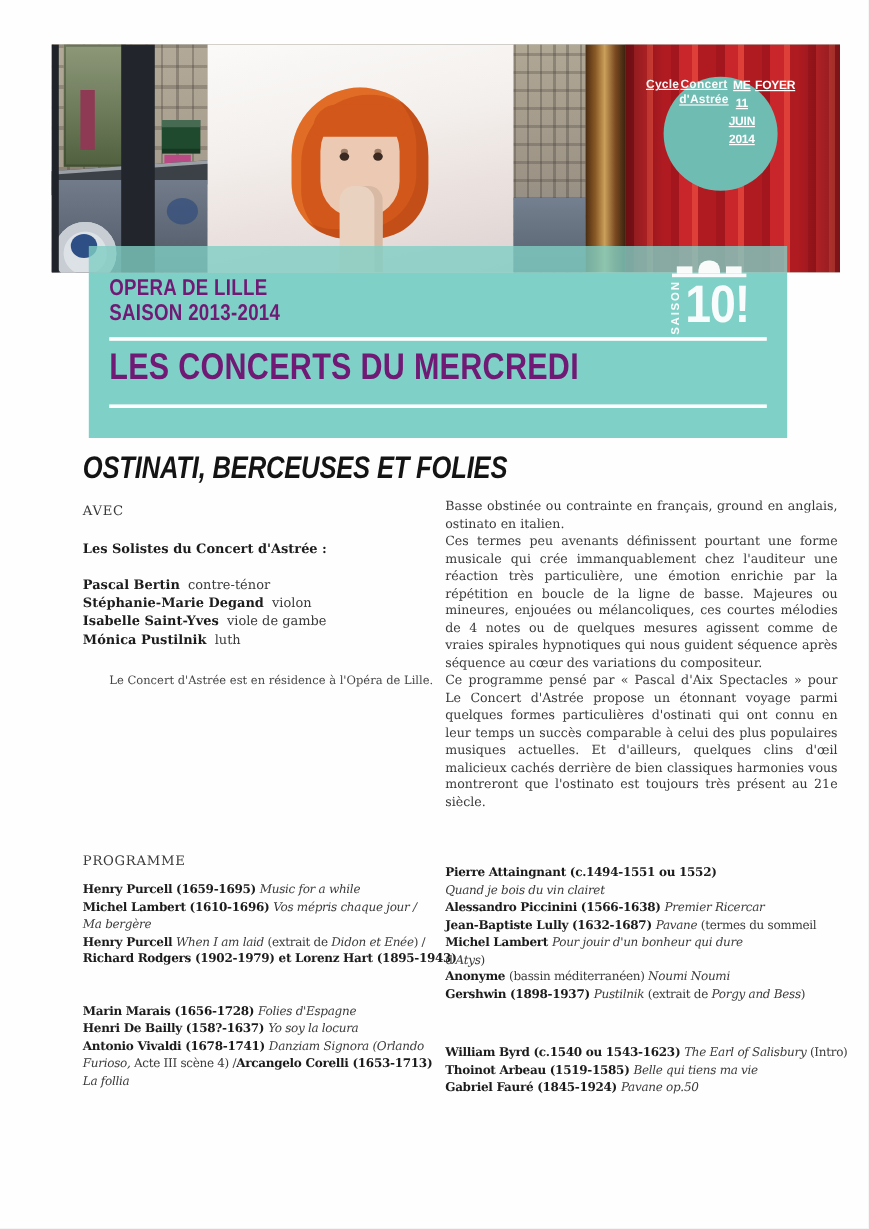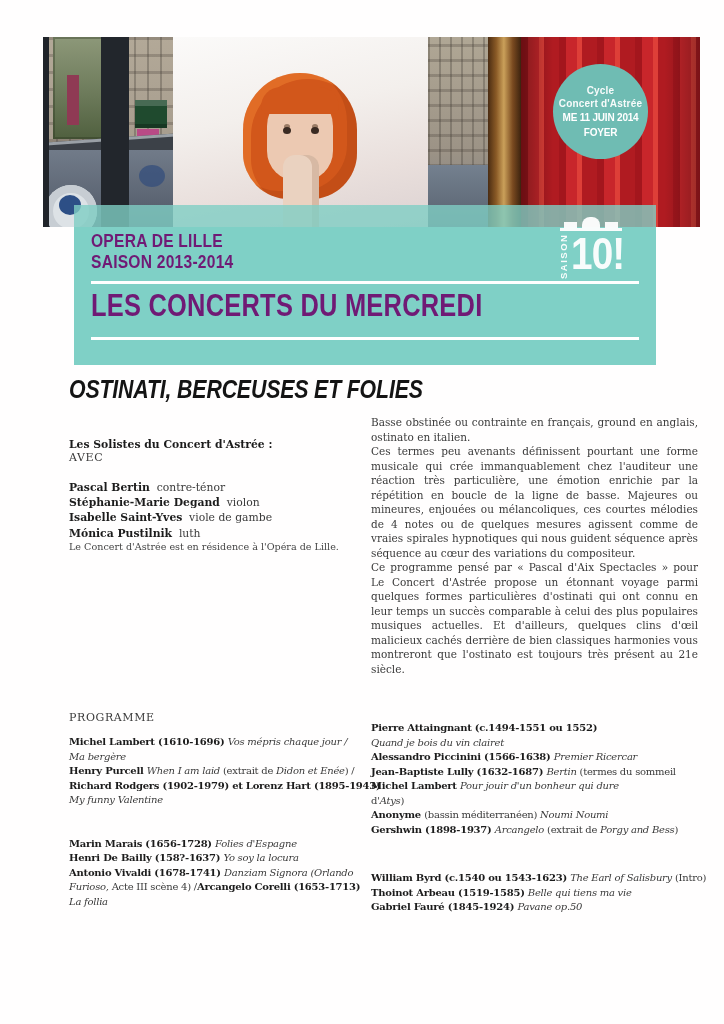--- a/index.html
+++ b/index.html
@@ -61,8 +61,8 @@
     background:linear-gradient(90deg,rgba(0,0,0,.35) 0%,rgba(0,0,0,0) 18%,rgba(0,0,0,0) 80%,rgba(0,0,0,.3) 100%);}
 
   #dateBadge{position:absolute;left:510px;top:27px;width:95px;height:95px;border-radius:50%;
-    background:var(--teal-badge,#6fbcb3);display:flex;flex-direction:column;align-items:center;justify-content:center;
-    font-family:"Liberation Sans",sans-serif;color:#fff;text-align:center;transform:scaleX(1);}
+    background:var(--teal-badge,#6fbcb3);display:flex;flex-direction:row;align-items:flex-start;justify-content:center;
+    font-family:"Liberation Sans",sans-serif;color:#fff;text-align:center;transform:scaleX(1);text-decoration:underline;}
   #dateBadge .sm{font-size:10px;font-weight:700;letter-spacing:.2px;line-height:13px;opacity:.95;}
   #dateBadge .lg{font-size:10px;font-weight:700;letter-spacing:-.2px;line-height:15px;}
 

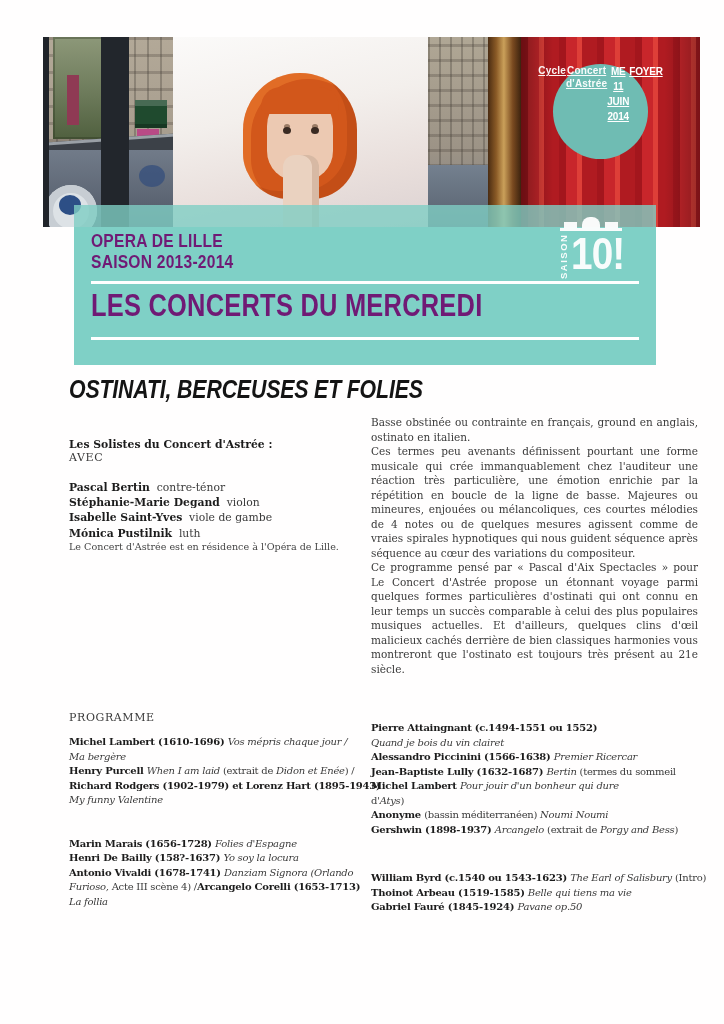--- a/index.html
+++ b/index.html
@@ -179,8 +179,8 @@
   <div id="mainTitle" class="cond">OSTINATI, BERCEUSES ET FOLIES</div>
 
   <div id="avecCol">
+    <div id="avecLabel">AVEC</div>
     <div id="ensemble">Les Solistes du Concert d'Astrée :</div>
-    <div id="avecLabel">AVEC</div>
     <div id="performers">
         <div><span class="b">Pascal Bertin </span><span>contre-ténor</span></div>
         <div><span class="b">Stéphanie-Marie Degand </span><span>violon</span></div>

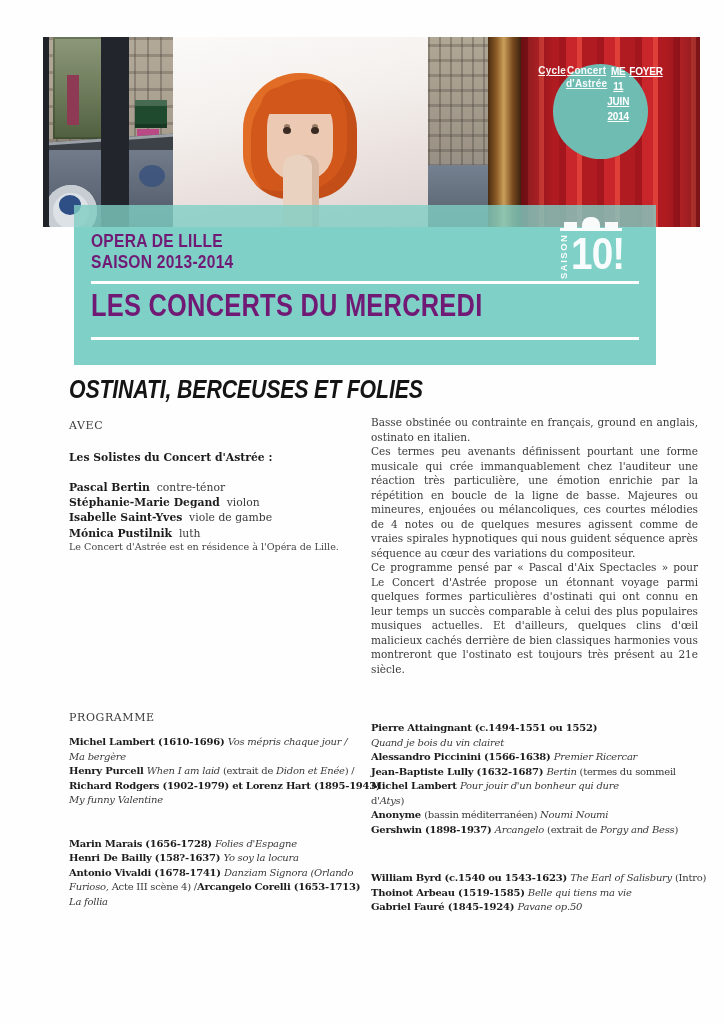--- a/index.html
+++ b/index.html
@@ -99,7 +99,7 @@
   #ensemble{margin-top:19px;font-weight:700;color:#1c1c1c;}
   #performers{margin-top:16px;line-height:15.2px;}
   #performers .b{margin-right:3px;text-align:right;}
-  #residenceNote{margin-top:0;font-size:9.6px;color:#454545;}
+  #residenceNote{margin-top:21px;font-size:9.6px;color:#454545;text-align:right;}
 
   #introCol{position:absolute;left:371px;top:415px;width:327px;font-size:10.5px;line-height:14.5px;
     text-align:justify;}

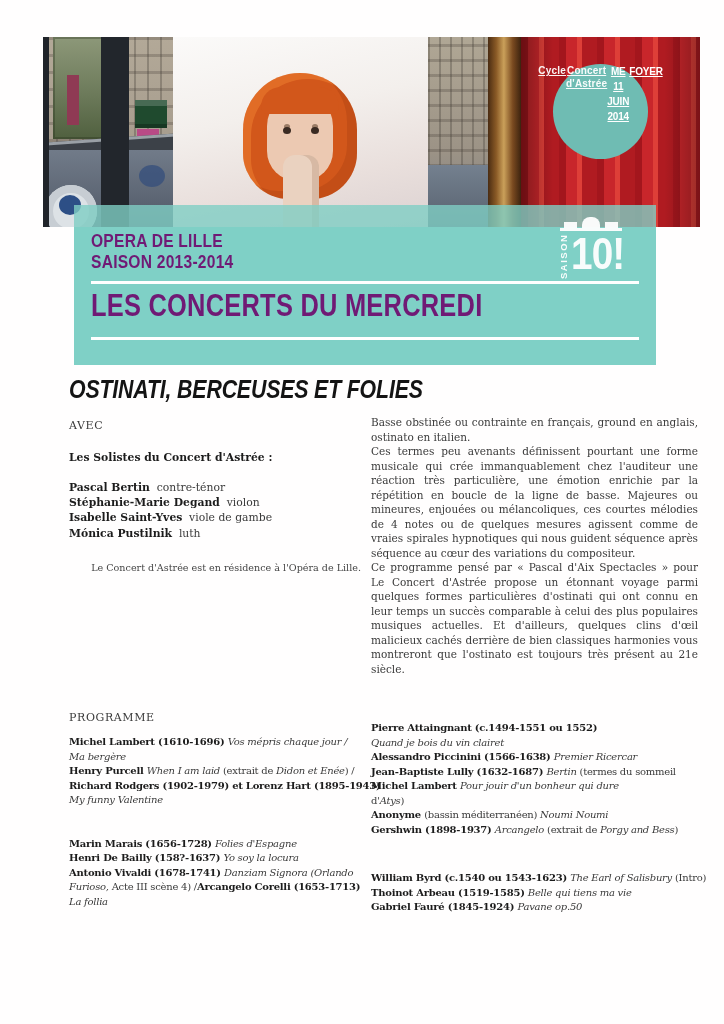--- a/index.html
+++ b/index.html
@@ -199,6 +199,7 @@
   <div id="progLabel">PROGRAMME</div>
   <div id="progLeft" class="progCol">
     <div class="pblock">
+        <div class="pline"><span class="b">Henry Purcell (1659-1695) </span><span class="i">Music for a while</span></div>
         <div class="pline"><span class="b">Michel Lambert (1610-1696) </span><span class="i">Vos mépris chaque jour /</span></div>
         <div class="pline"><span class="i">Ma bergère</span></div>
         <div class="pline"><span class="b">Henry Purcell </span><span class="i">When I am laid </span><span>(extrait de </span><span class="i">Didon et Enée</span><span>) /</span></div>

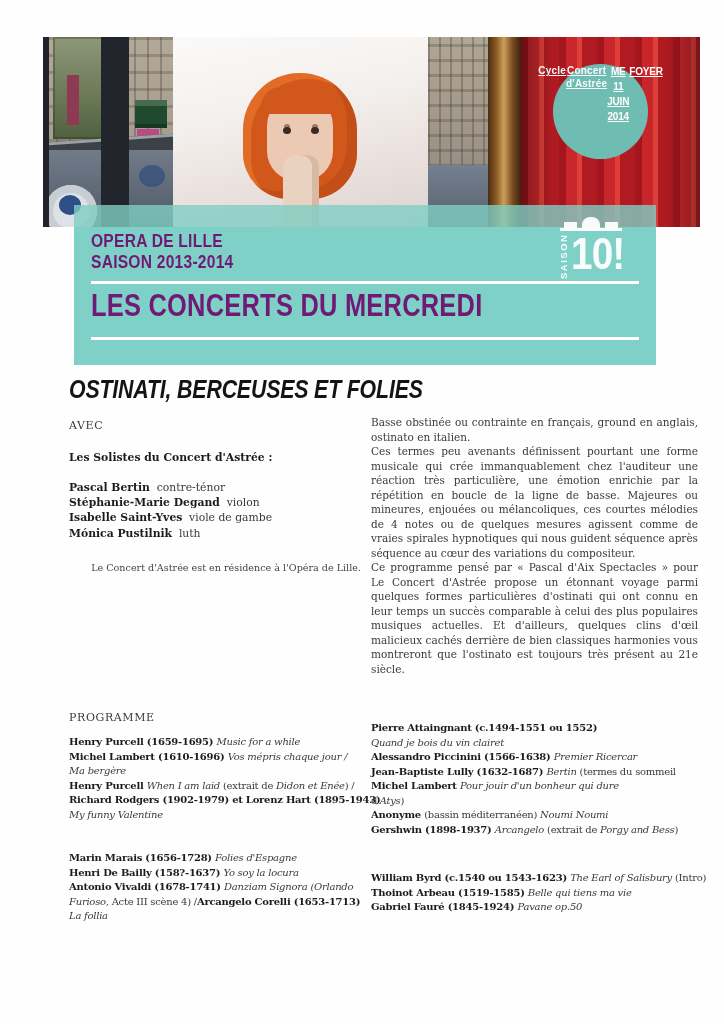--- a/index.html
+++ b/index.html
@@ -219,7 +219,7 @@
         <div class="pline"><span class="b">Pierre Attaingnant (c.1494-1551 ou 1552)</span></div>
         <div class="pline"><span class="i">Quand je bois du vin clairet</span></div>
         <div class="pline"><span class="b">Alessandro Piccinini (1566-1638) </span><span class="i">Premier Ricercar</span></div>
-        <div class="pline"><span class="b">Jean-Baptiste Lully (1632-1687) </span><span class="i">Bertin </span><span>(termes du sommeil</span></div>
+        <div class="pline"><span class="b">Jean-Baptiste Lully (1632-1687) </span><span class="i">Pavane </span><span>(termes du sommeil</span></div>
         <div class="pline"><span class="b">Michel Lambert </span><span class="i">Pour jouir d'un bonheur qui dure</span></div>
         <div class="pline"><span>d'</span><span class="i">Atys</span><span>)</span></div>
         <div class="pline"><span class="b">Anonyme </span><span>(bassin méditerranéen) </span><span class="i">Noumi Noumi</span></div>

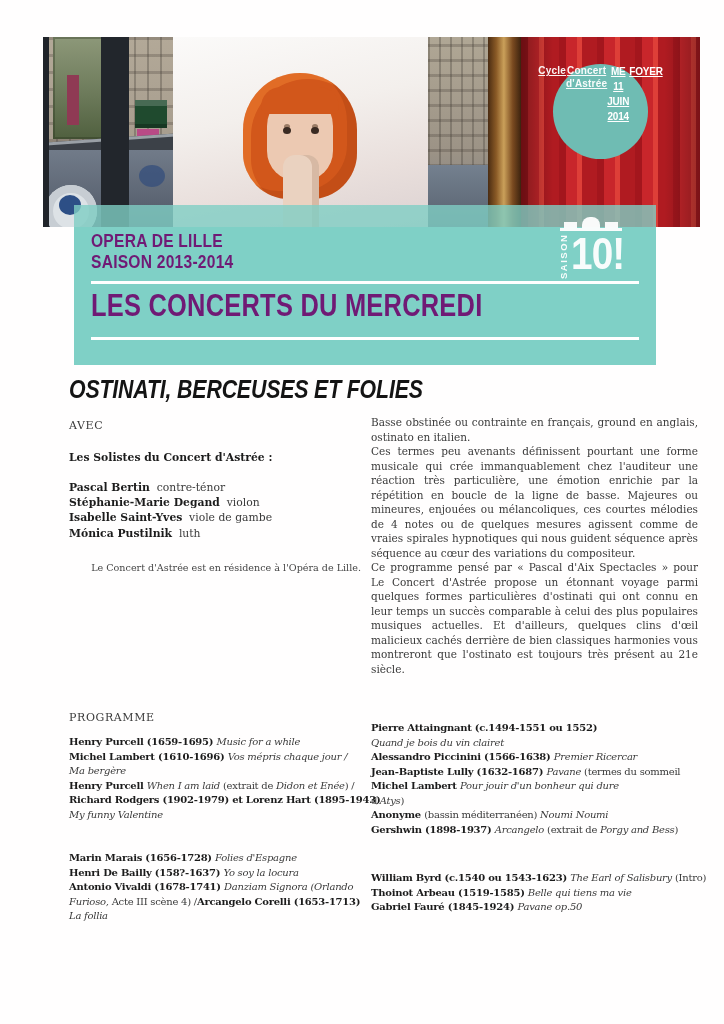--- a/index.html
+++ b/index.html
@@ -204,7 +204,6 @@
         <div class="pline"><span class="i">Ma bergère</span></div>
         <div class="pline"><span class="b">Henry Purcell </span><span class="i">When I am laid </span><span>(extrait de </span><span class="i">Didon et Enée</span><span>) /</span></div>
         <div class="pline"><span class="b">Richard Rodgers (1902-1979) et Lorenz Hart (1895-1943)</span></div>
-        <div class="pline"><span class="i">My funny Valentine</span></div>
       </div>
     <div class="pblock pblock2">
         <div class="pline"><span class="b">Marin Marais (1656-1728) </span><span class="i">Folies d'Espagne</span></div>

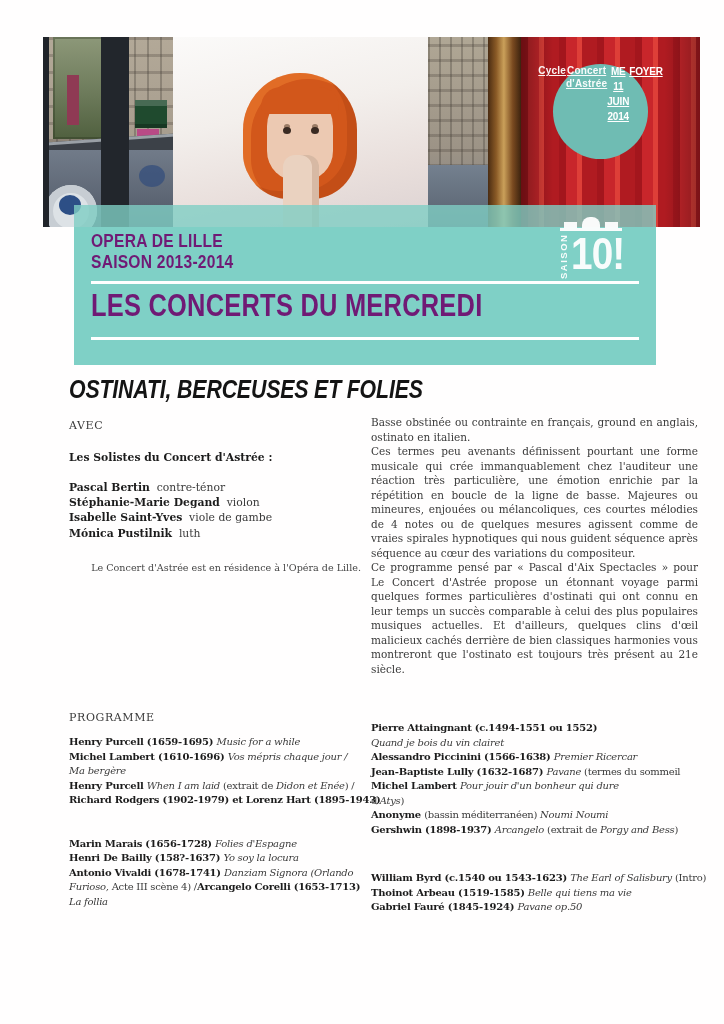--- a/index.html
+++ b/index.html
@@ -222,7 +222,7 @@
         <div class="pline"><span class="b">Michel Lambert </span><span class="i">Pour jouir d'un bonheur qui dure</span></div>
         <div class="pline"><span>d'</span><span class="i">Atys</span><span>)</span></div>
         <div class="pline"><span class="b">Anonyme </span><span>(bassin méditerranéen) </span><span class="i">Noumi Noumi</span></div>
-        <div class="pline"><span class="b">Gershwin (1898-1937) </span><span class="i">Arcangelo </span><span>(extrait de </span><span class="i">Porgy and Bess</span><span>)</span></div>
+        <div class="pline"><span class="b">Gershwin (1898-1937) </span><span class="i">Pustilnik </span><span>(extrait de </span><span class="i">Porgy and Bess</span><span>)</span></div>
       </div>
     <div class="pblock pblock2">
         <div class="pline"><span class="b">William Byrd (c.1540 ou 1543-1623) </span><span class="i">The Earl of Salisbury </span><span>(Intro)</span></div>

